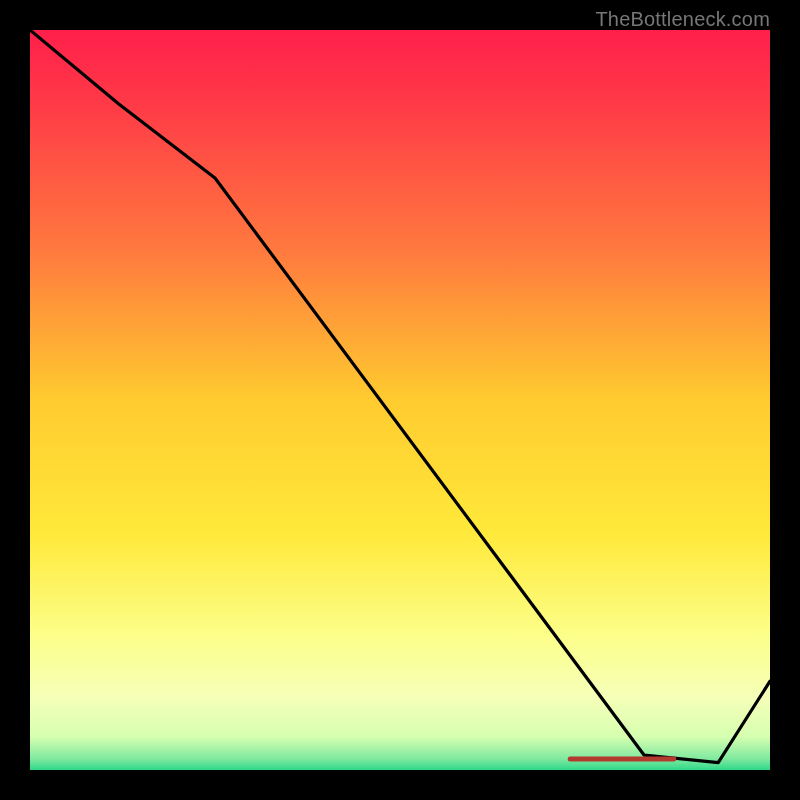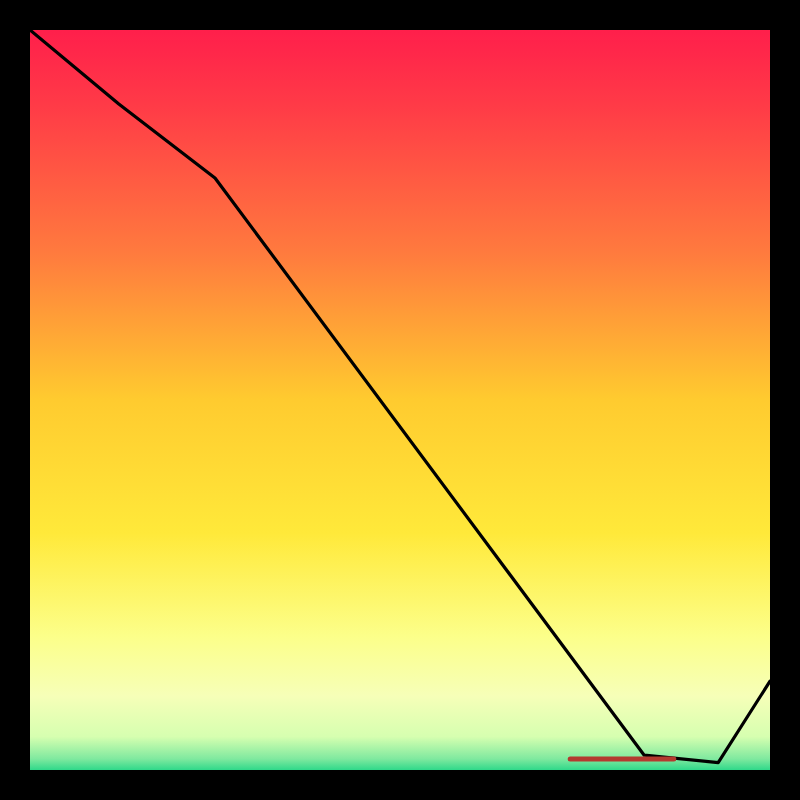--- a/index.html
+++ b/index.html
@@ -50,6 +50,7 @@
 
 <div class="frame">
 
+  <div class="watermark">TheBottleneck.com</div>
 
   <div class="plot-area">
     <svg id="chart-svg" width="740" height="740" viewBox="0 0 740 740">

